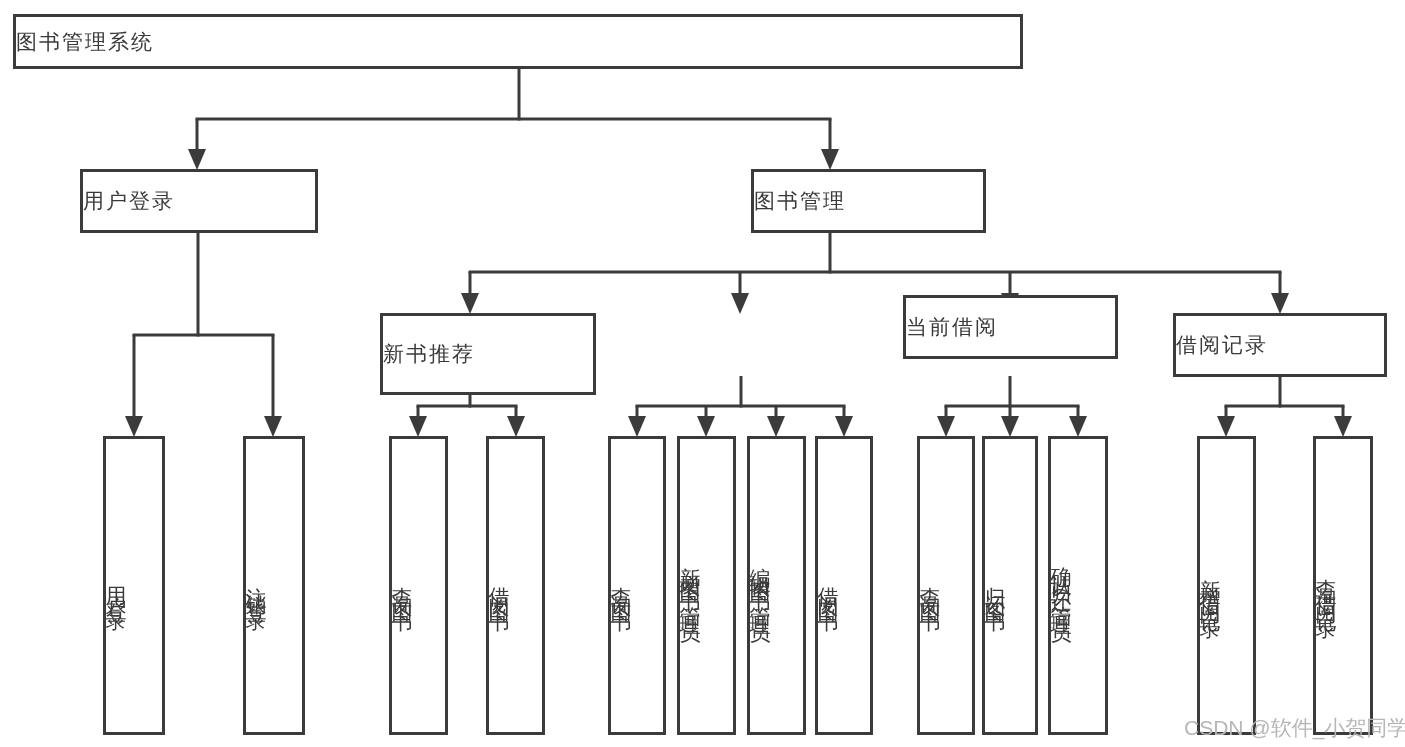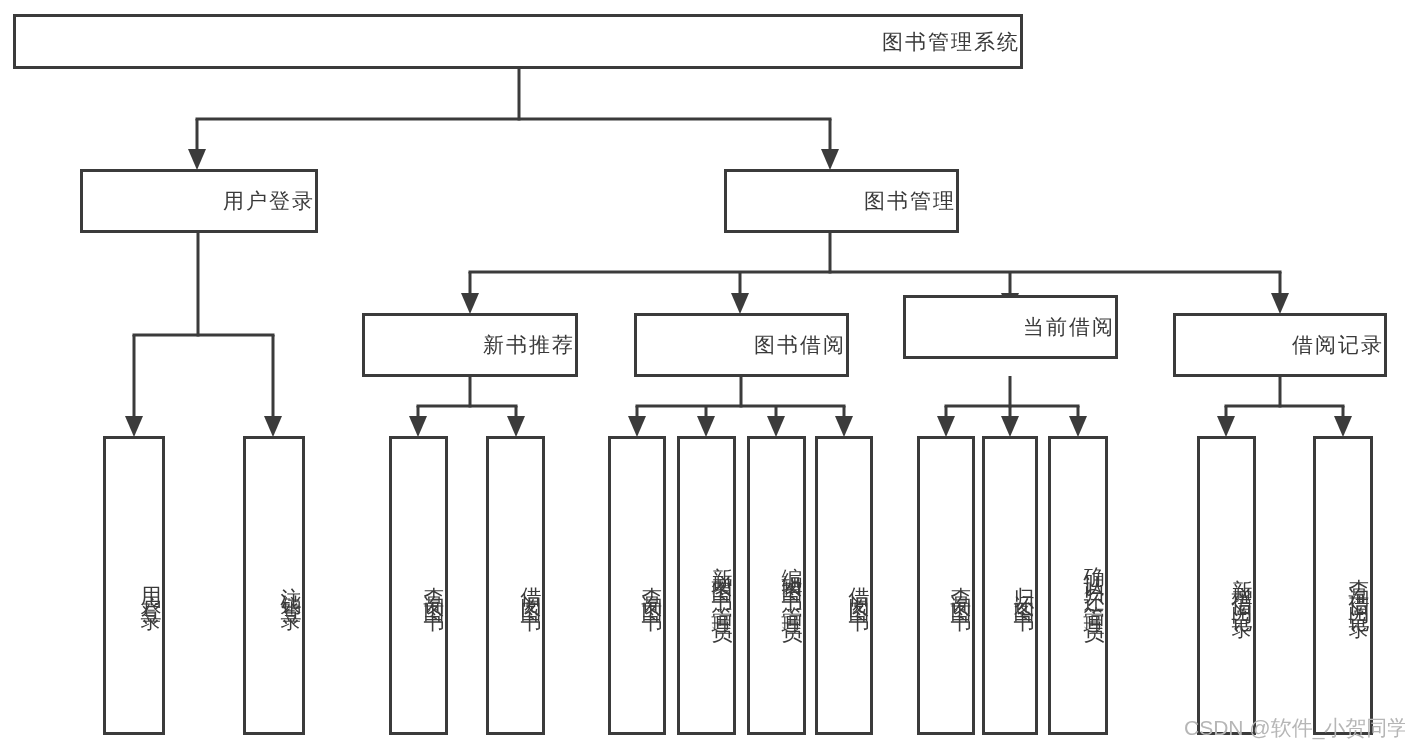--- a/index.html
+++ b/index.html
@@ -31,7 +31,7 @@
     background: var(--bg);
     display: flex;
     align-items: center;
-    justify-content: flex-end;
+    justify-content: flex-start;
     color: var(--text);
   }
   .box.h span {

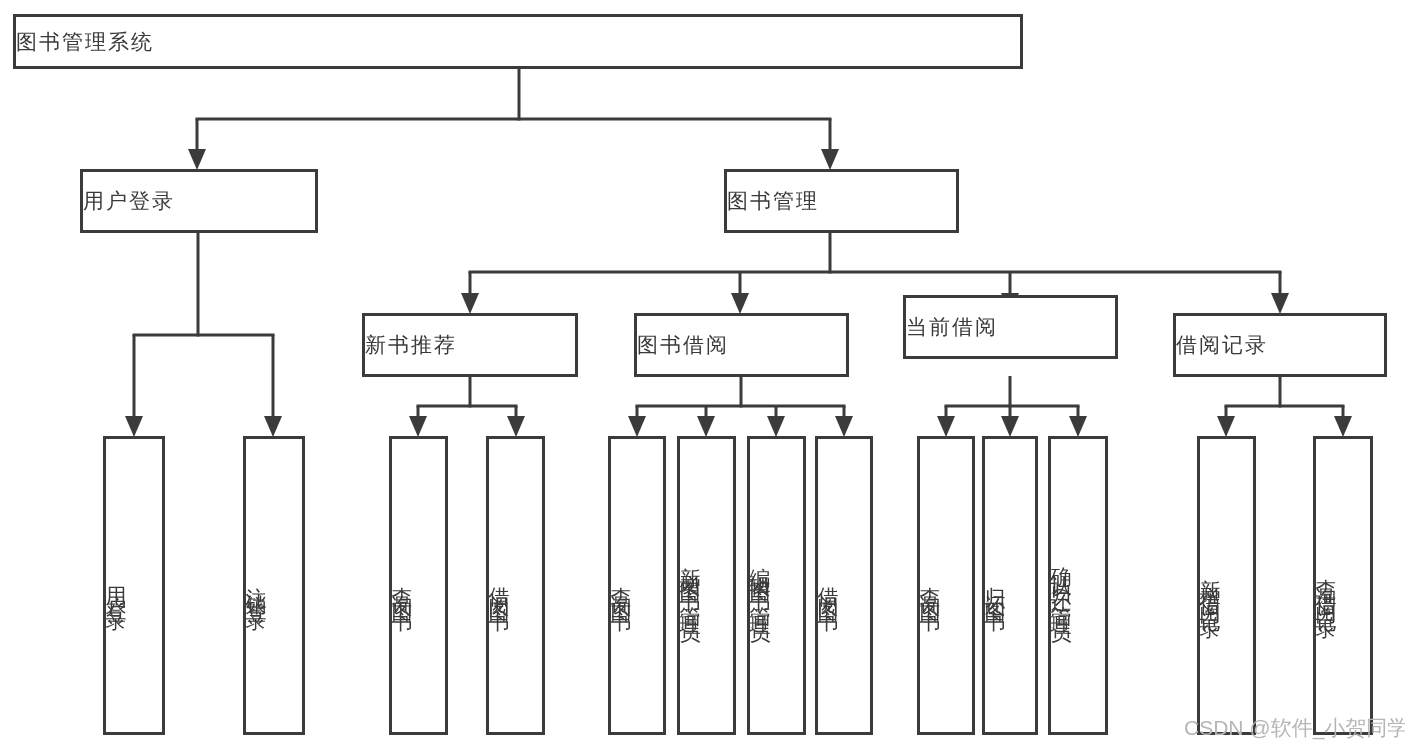--- a/index.html
+++ b/index.html
@@ -144,7 +144,7 @@
   <div class="box h" style="left:80px; top:169px; width:238px; height:64px">
     <span>用户登录</span>
   </div>
-  <div class="box h" style="left:724px; top:169px; width:235px; height:64px">
+  <div class="box h" style="left:751px; top:169px; width:235px; height:64px">
     <span>图书管理</span>
   </div>
 

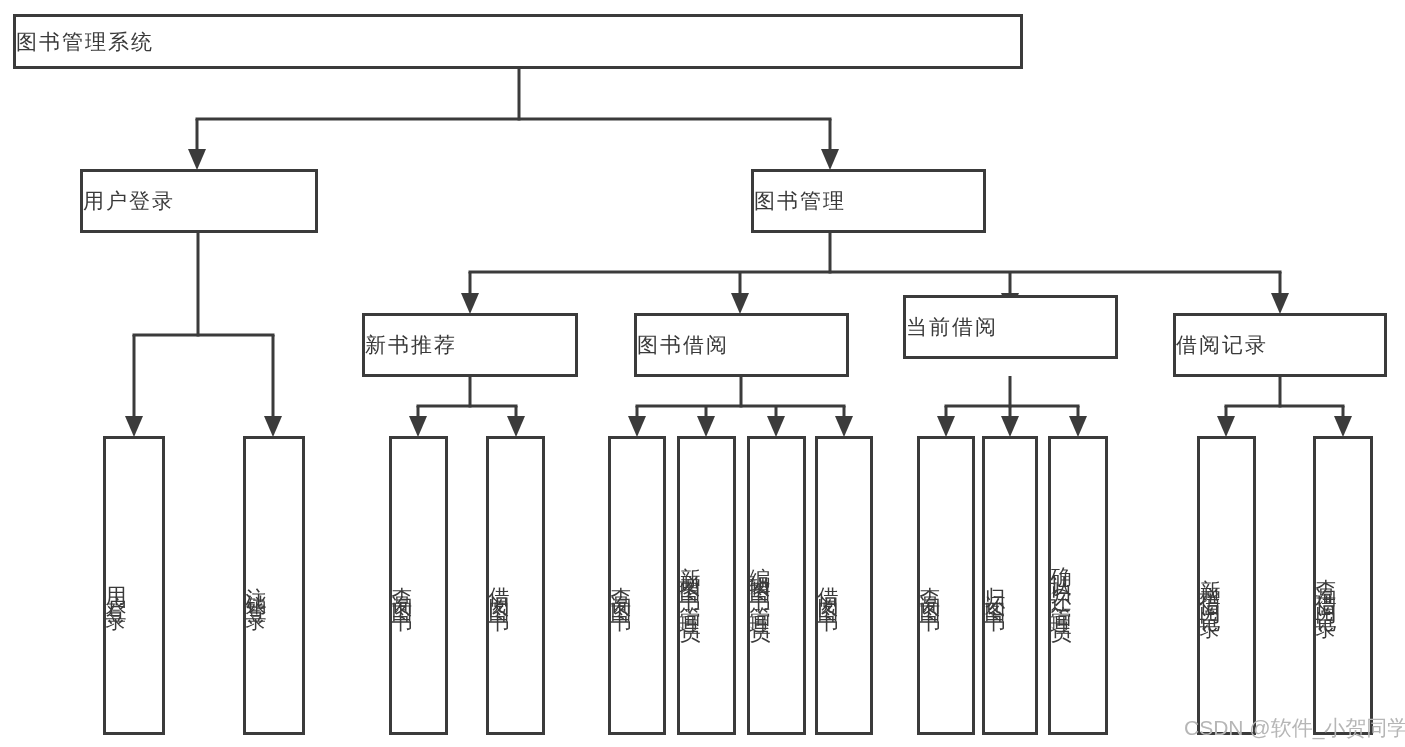--- a/index.html
+++ b/index.html
@@ -148,7 +148,7 @@
     <span>图书管理</span>
   </div>
 
-  <div class="box h" style="left:362px; top:313px; width:216px; height:64px">
+  <div class="box h" style="left:380px; top:313px; width:216px; height:82px">
     <span>新书推荐</span>
   </div>
   <div class="box h" style="left:634px; top:313px; width:215px; height:64px">

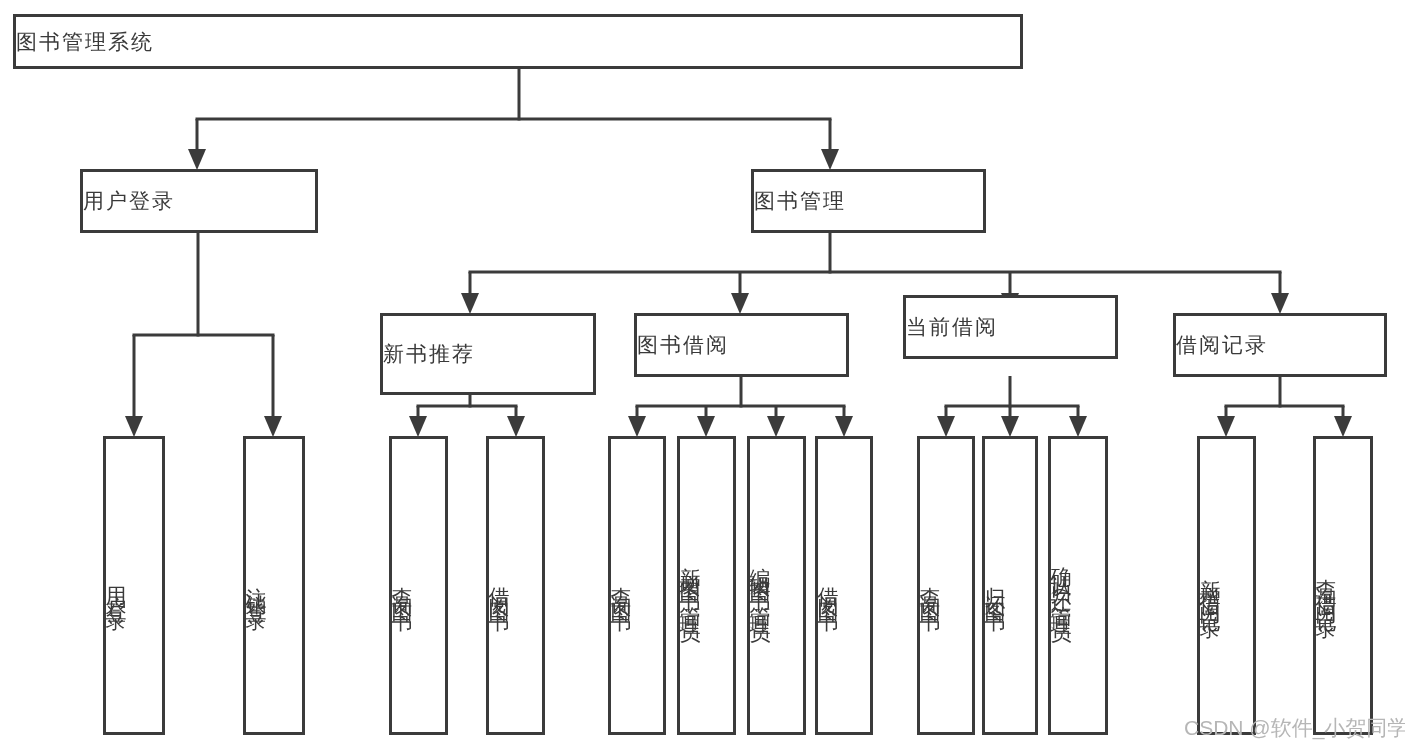--- a/index.html
+++ b/index.html
@@ -151,9 +151,6 @@
   <div class="box h" style="left:380px; top:313px; width:216px; height:82px">
     <span>新书推荐</span>
   </div>
-  <div class="box h" style="left:634px; top:313px; width:215px; height:64px">
-    <span>图书借阅</span>
-  </div>
   <div class="box h" style="left:903px; top:295px; width:215px; height:64px">
     <span>当前借阅</span>
   </div>

